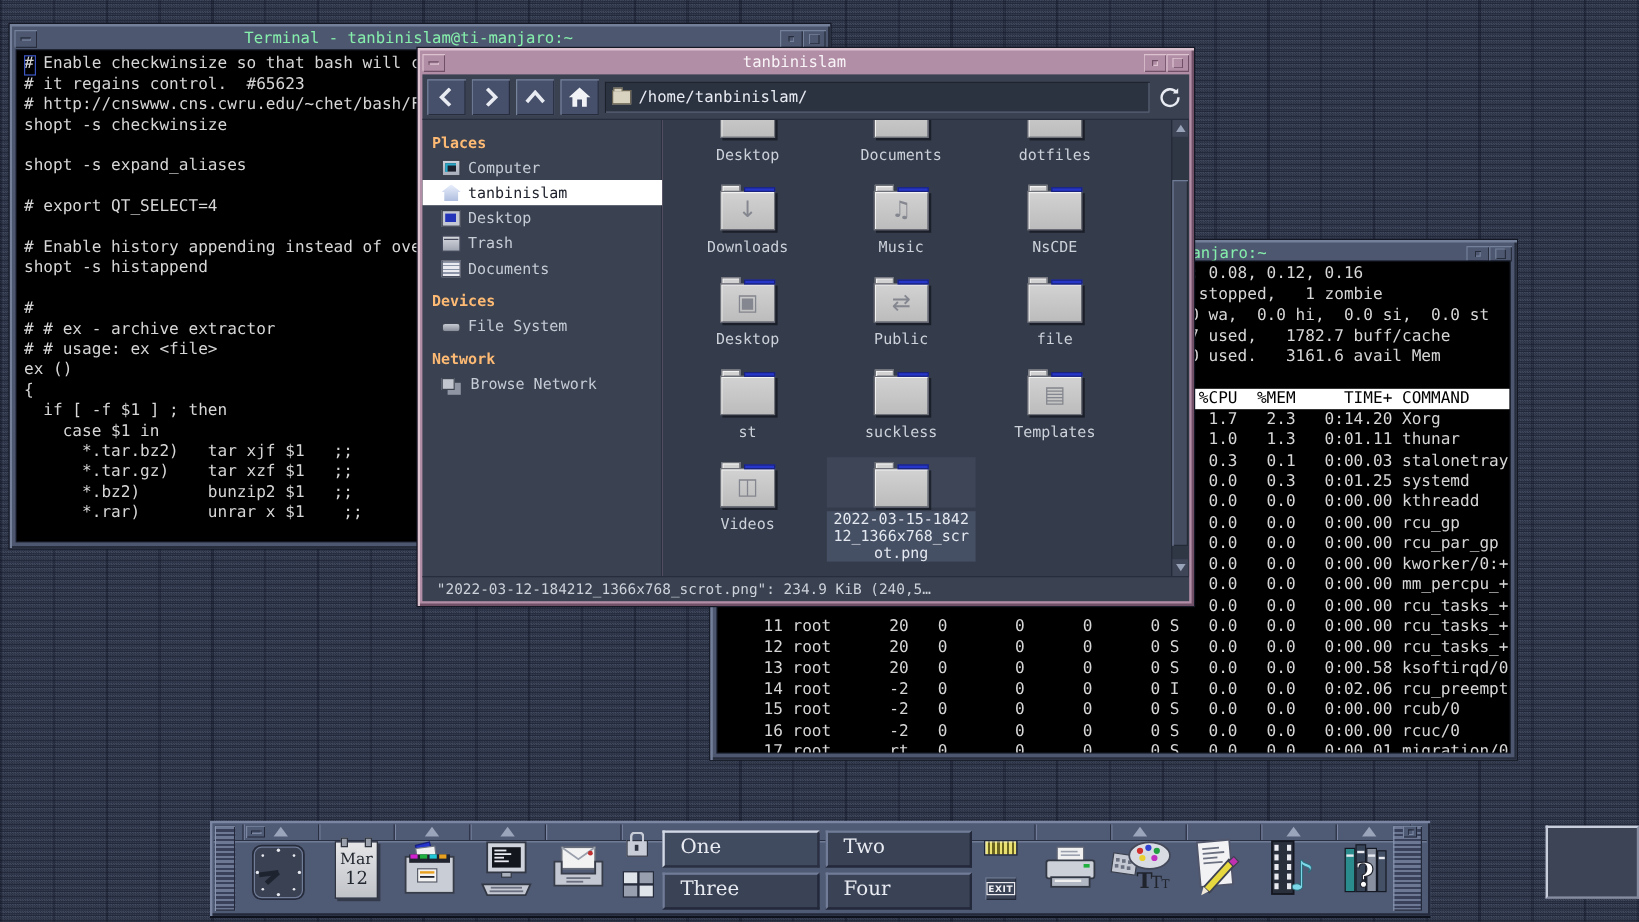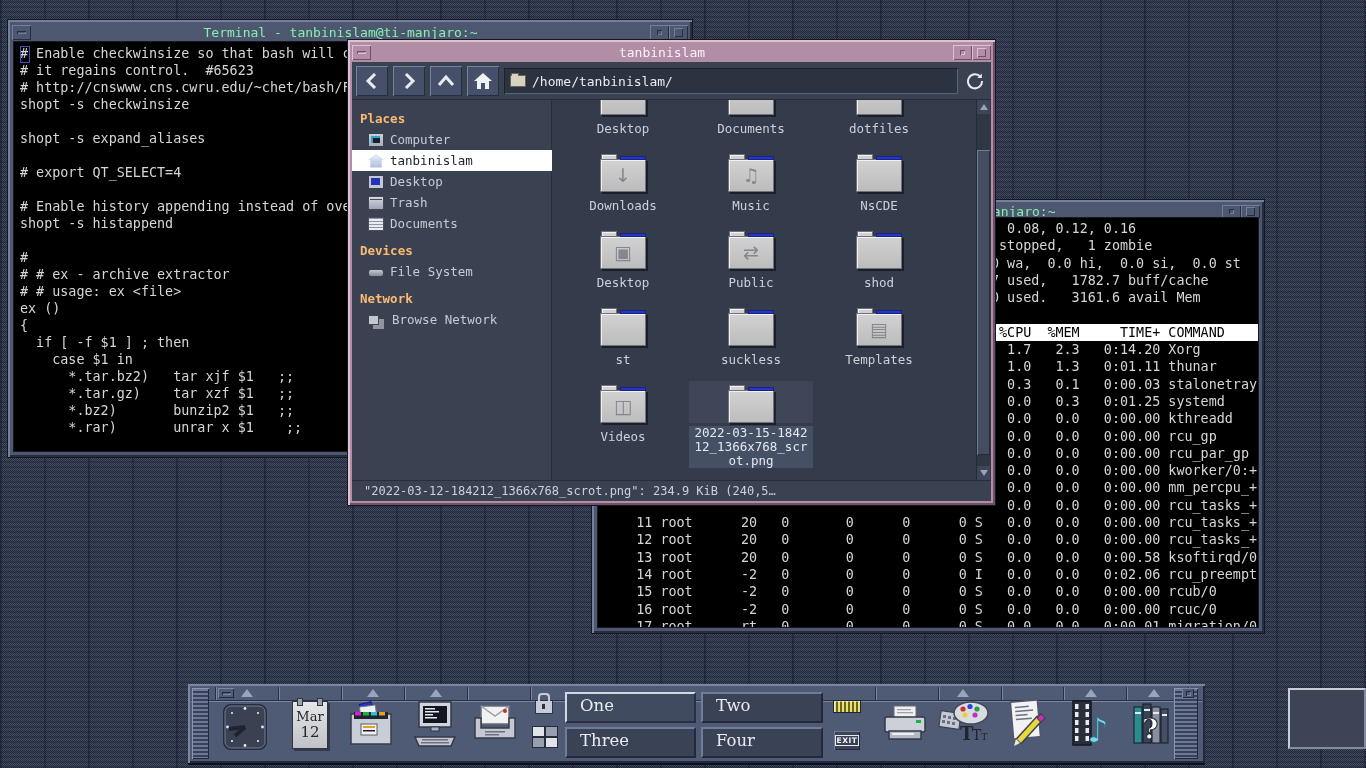--- a/index.html
+++ b/index.html
@@ -376,7 +376,7 @@
                     <span class="fglyph"></span>
                   </span>
                 </div>
-                <span class="fname">shod</span>
+                <span class="fname">file</span>
               </div>
 
               <div class="fitem">

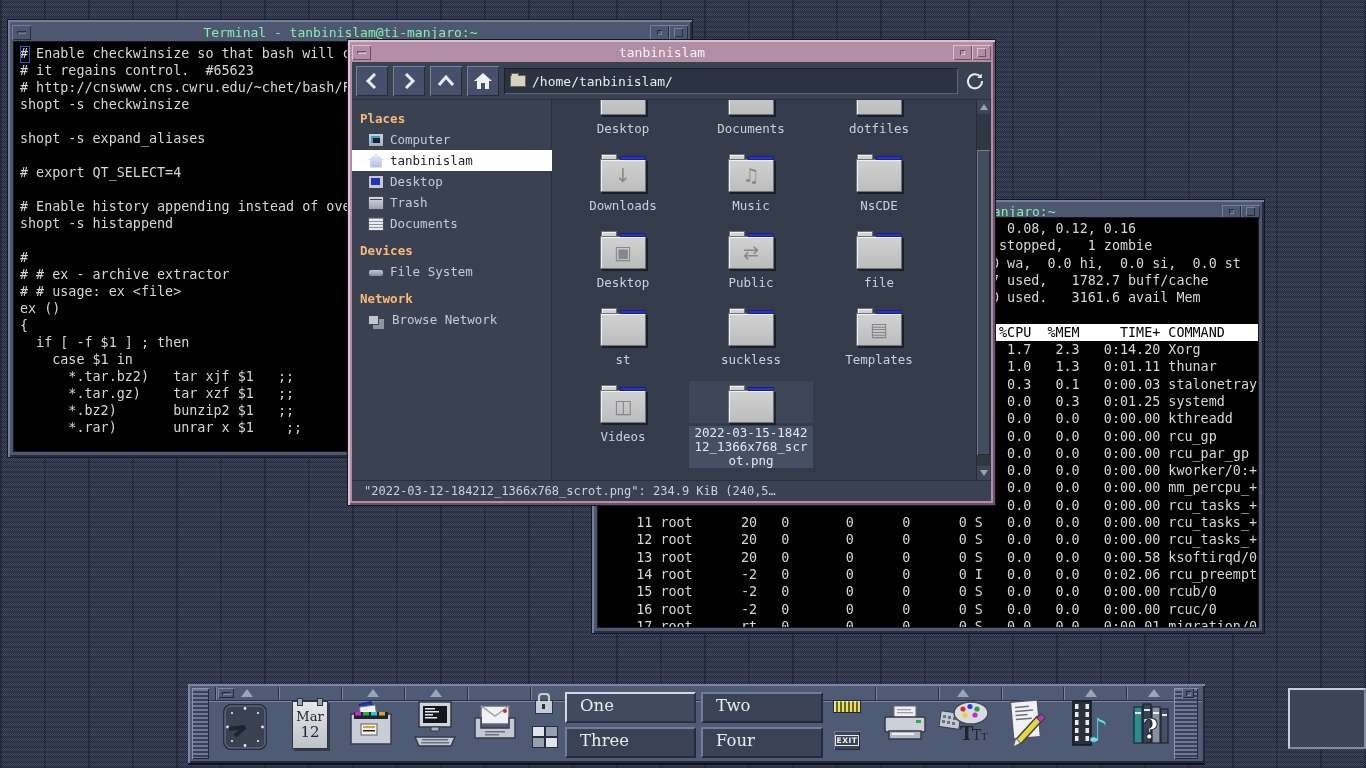--- a/index.html
+++ b/index.html
@@ -93,7 +93,7 @@
   .chev{display:block;}
 
   
-  .panel{position:absolute;left:188px;top:684px;width:1017px;height:79px;background:#4f5a74;
+  .panel{position:absolute;left:175px;top:684px;width:1017px;height:79px;background:#4f5a74;
     box-shadow:inset 2px 2px 0 #7a86a2, inset -2px -2px 0 #23293a, 0 2px 0 #0e121c;z-index:40;}
   .hline{position:absolute;left:3px;right:3px;top:16px;height:0;border-top:1px solid #2a3044;border-bottom:1px solid #7a86a2;}
   .vline{position:absolute;top:3px;height:13px;width:0;border-left:1px solid #2a3044;border-right:1px solid #7a86a2;}

